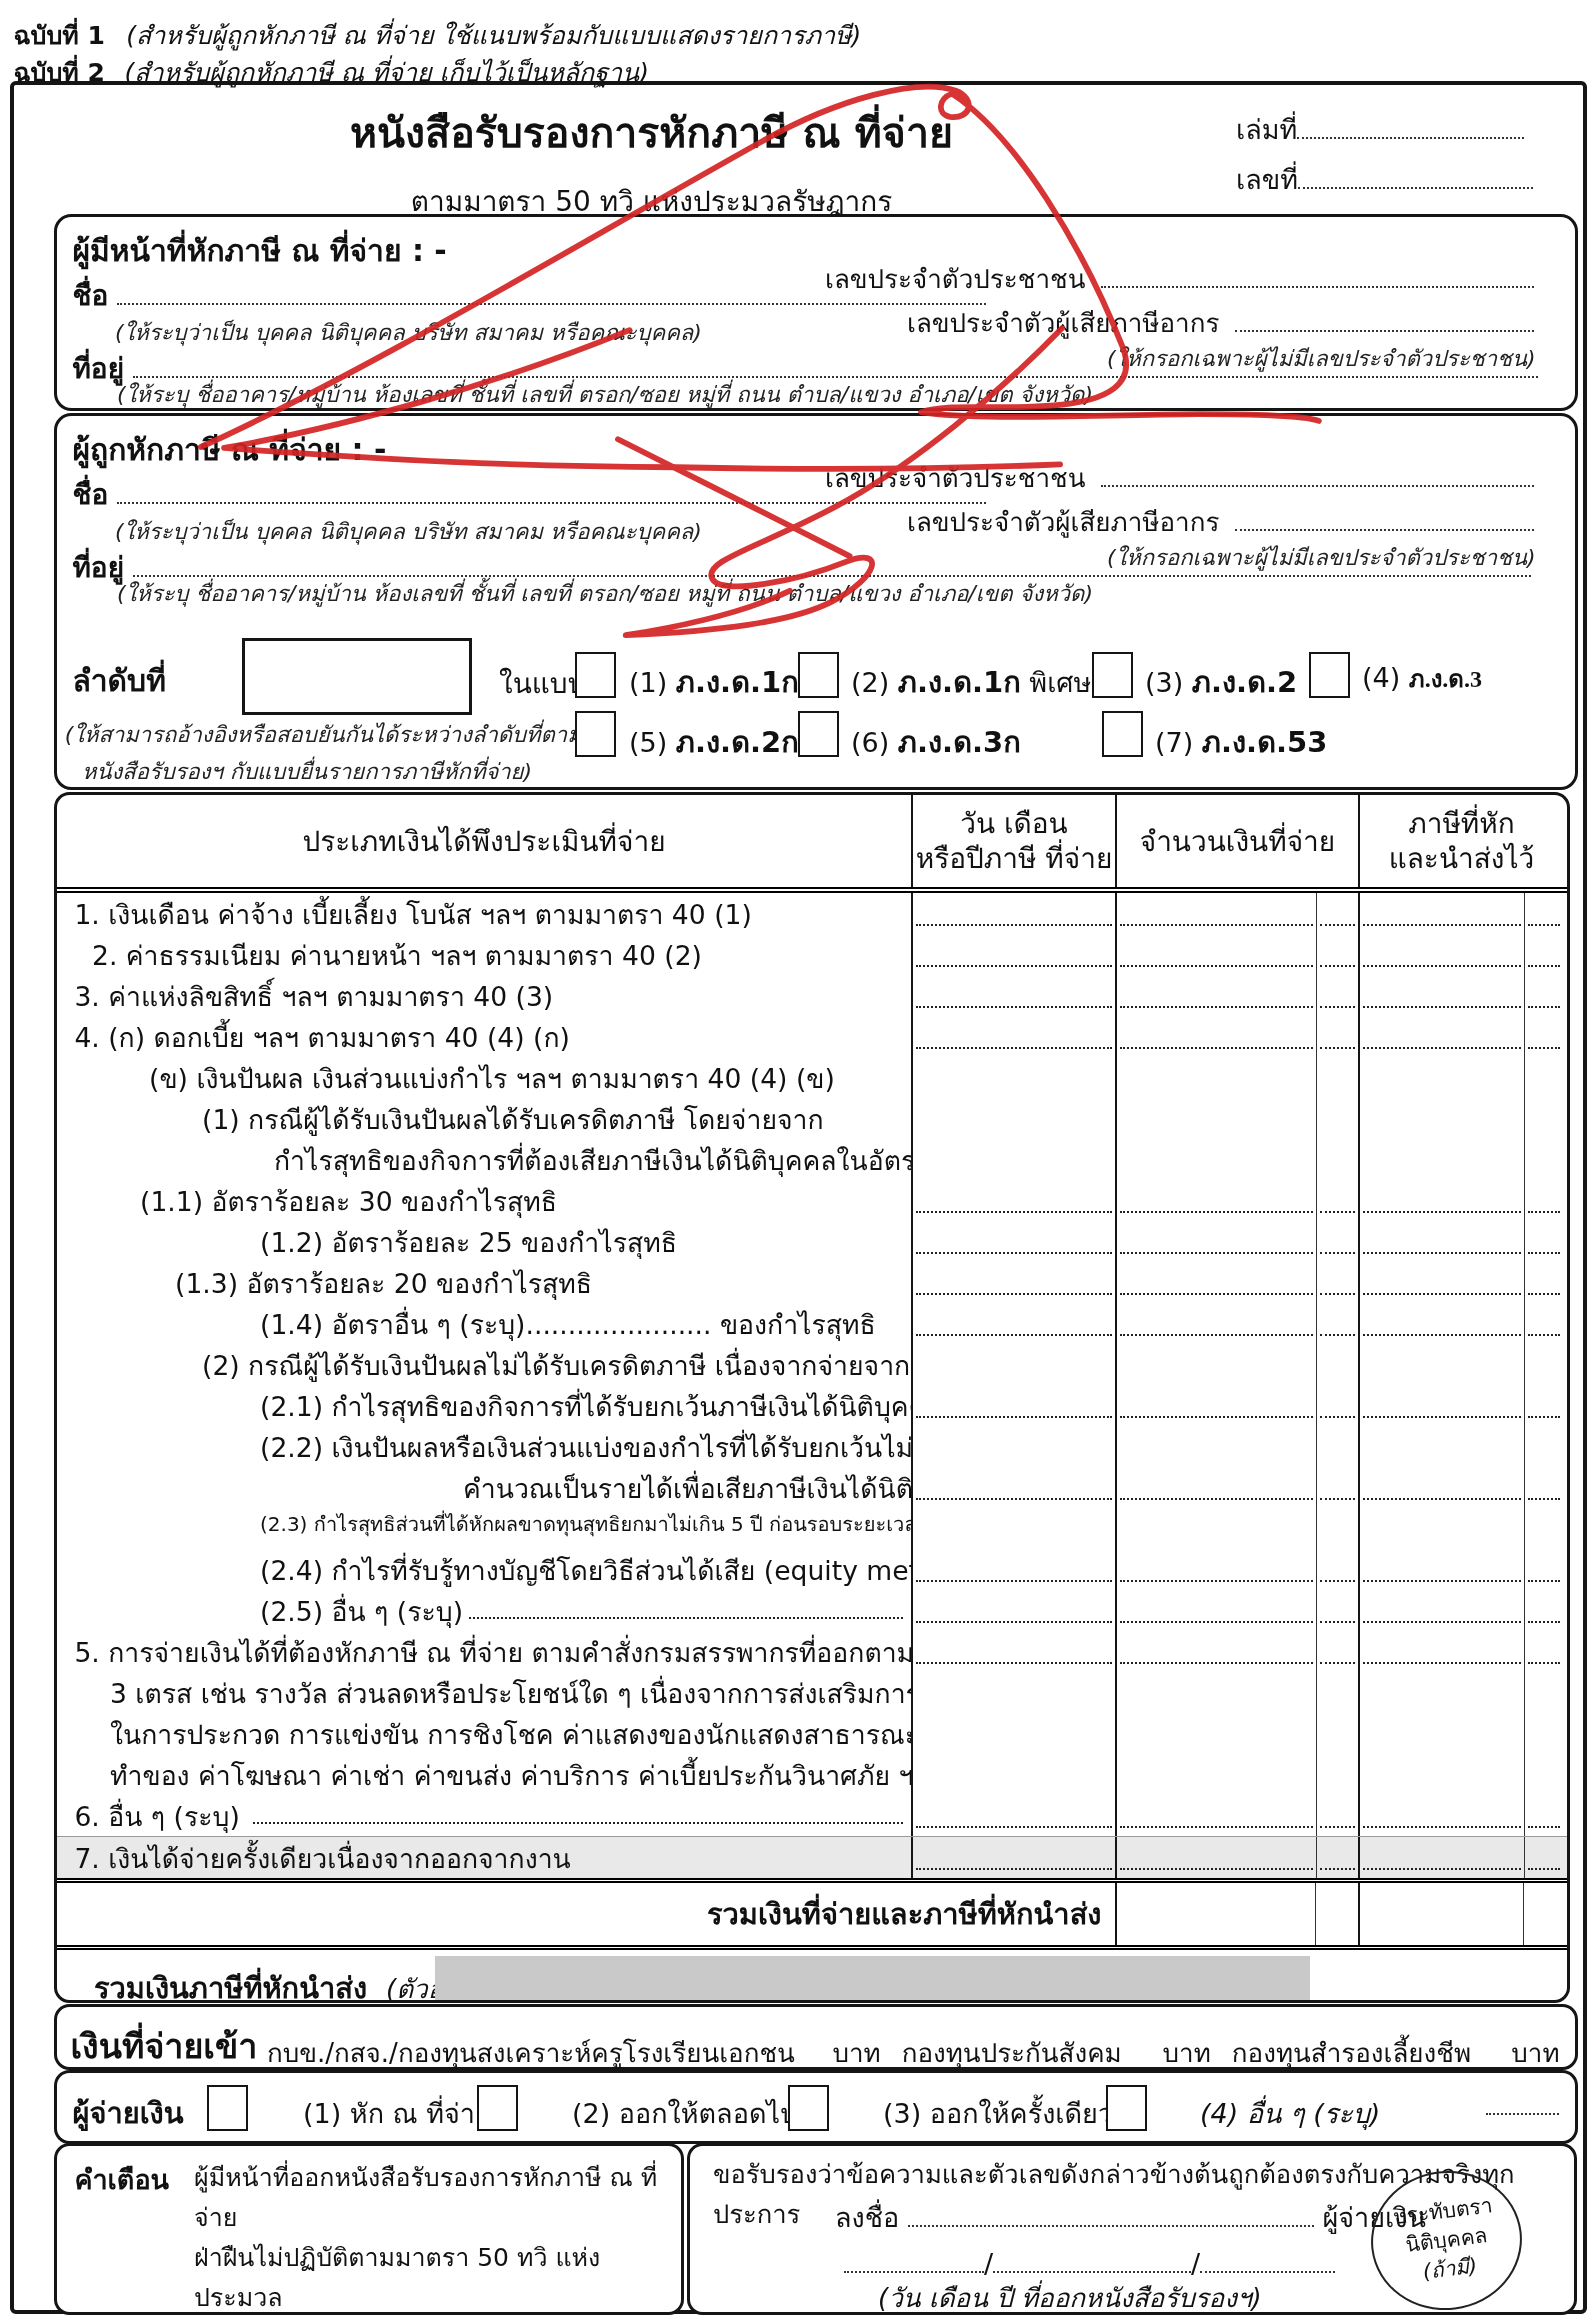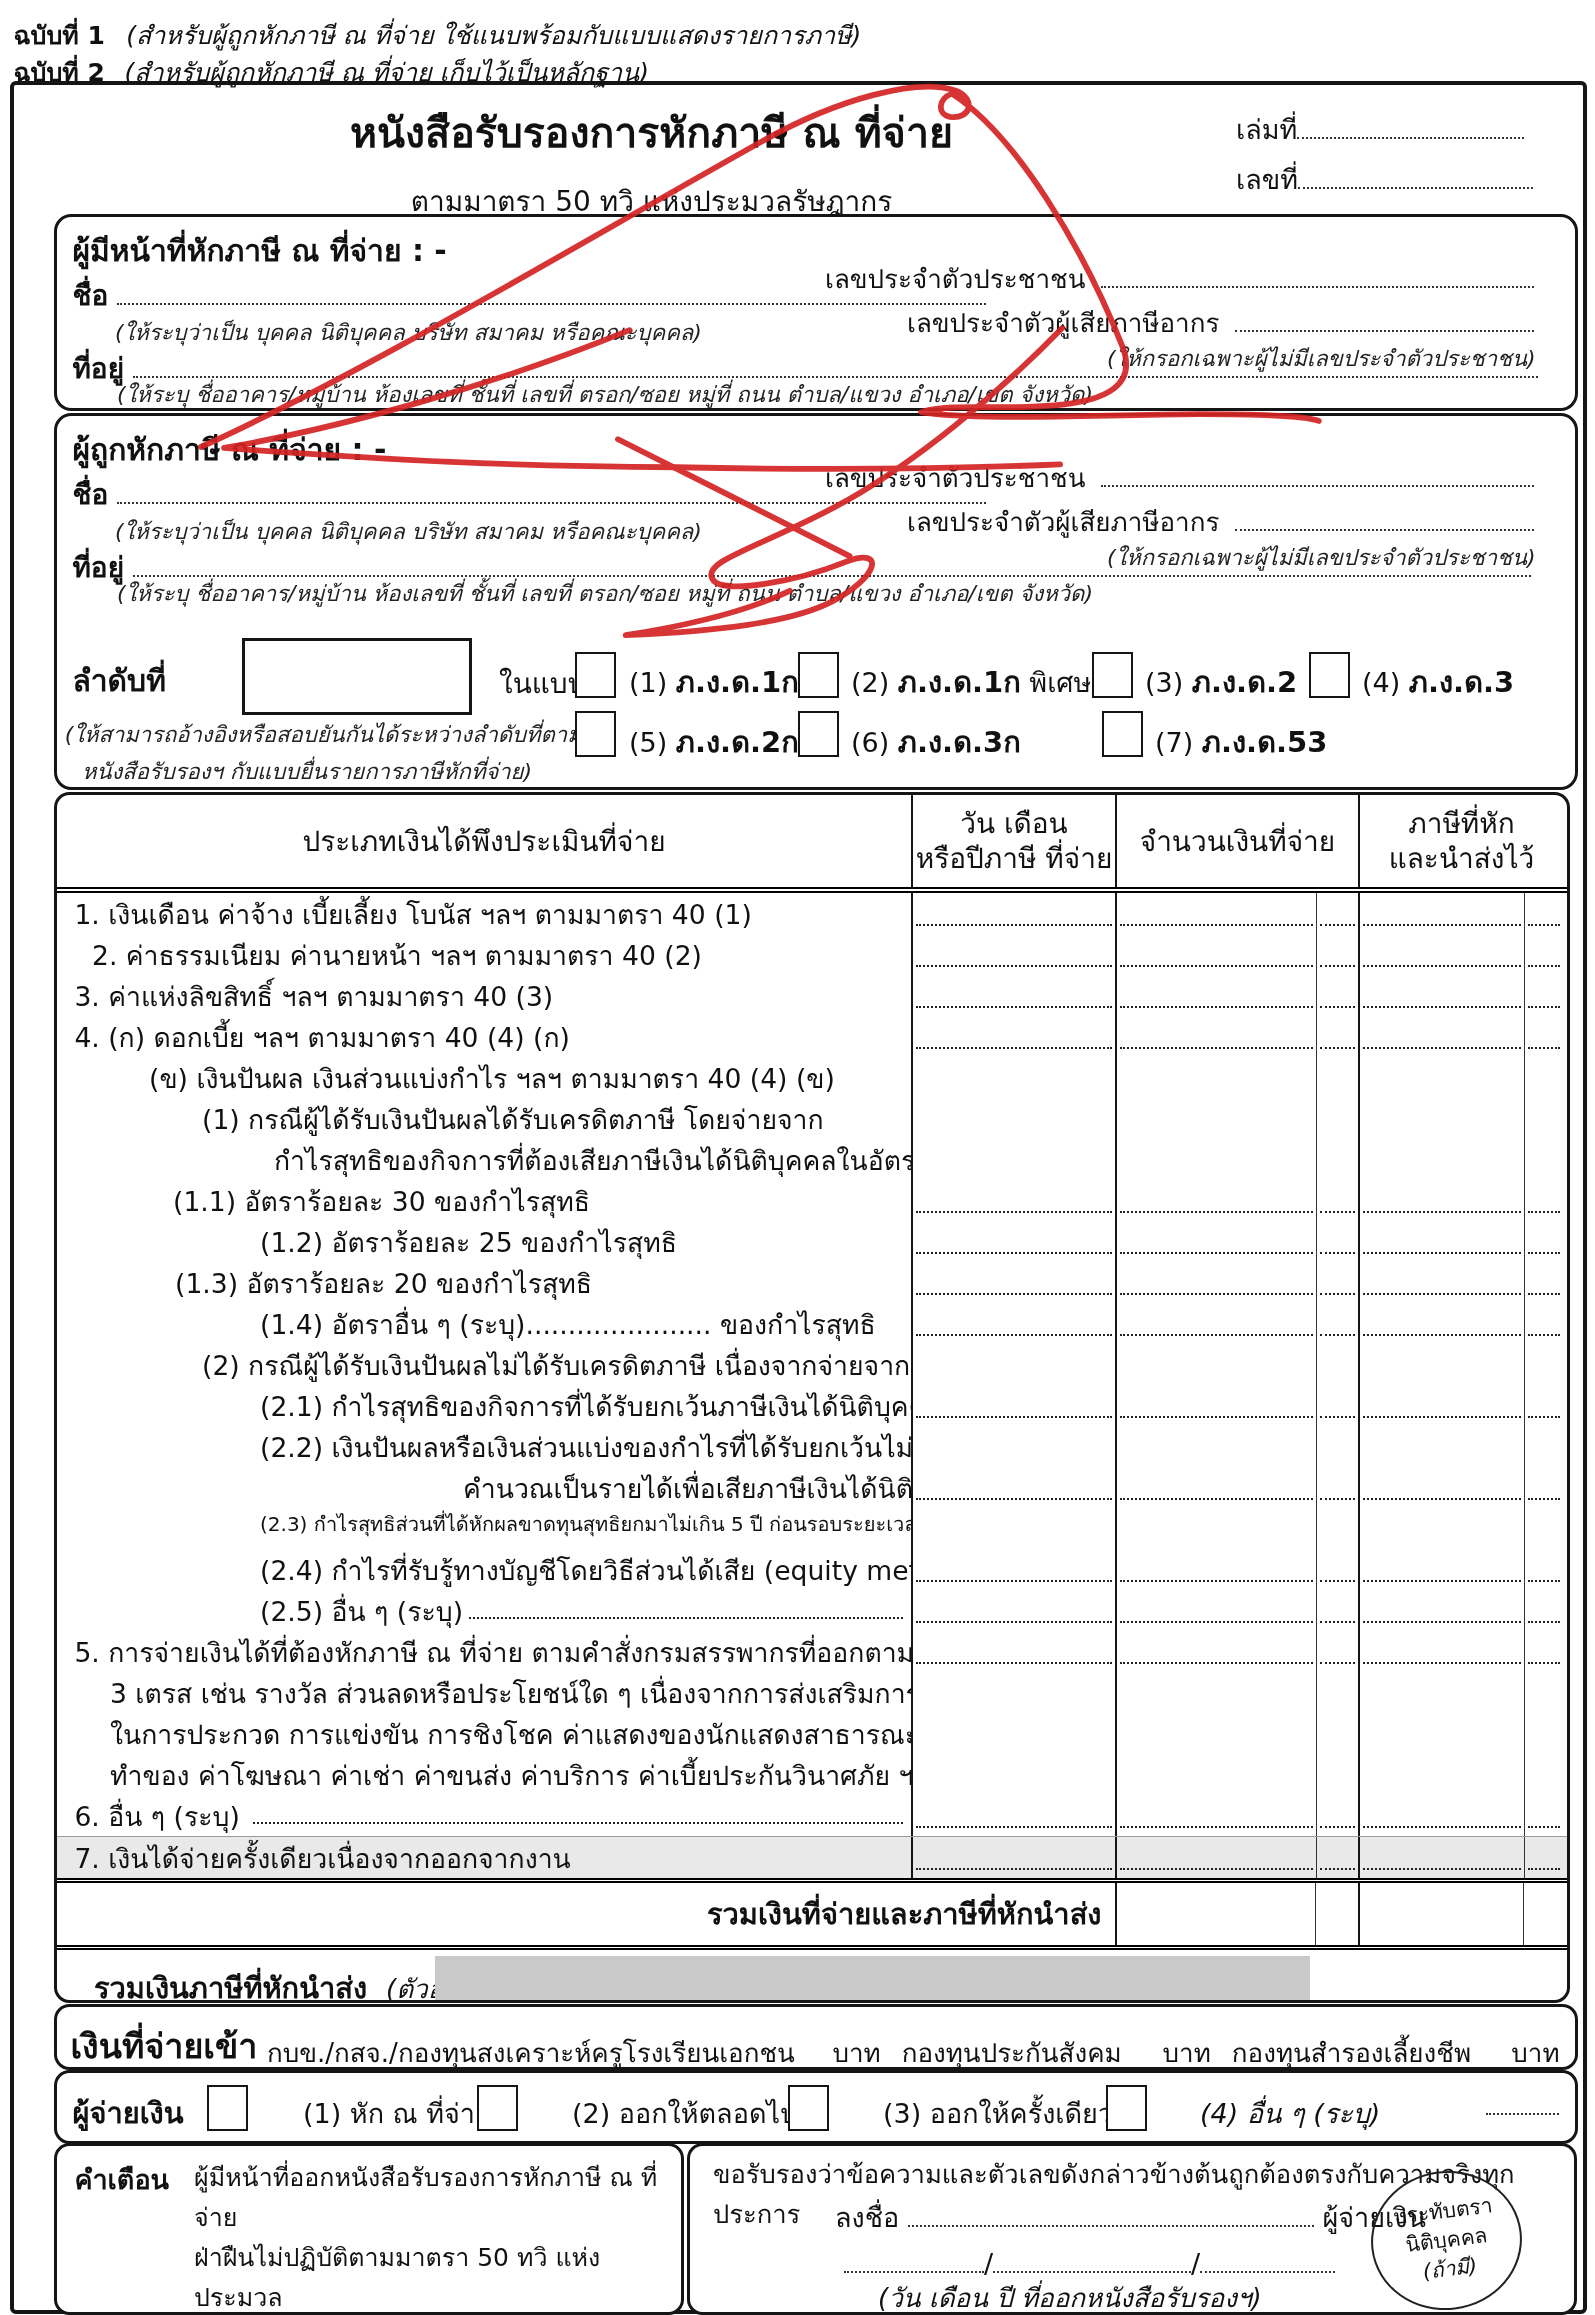--- a/index.html
+++ b/index.html
@@ -133,7 +133,7 @@
         <div class="cbx" style="left: 1035px; top: 236px;"></div>
         <div class="abs" style="left: 1088px; top: 243px; font-size: 27px;"><span>(3) </span><span class="b" style="font-size:29px;">ภ.ง.ด.2</span></div>
         <div class="cbx" style="left: 1252px; top: 236px;"></div>
-        <div class="abs" style="left: 1305px; top: 243px; font-size: 27px;"><span>(4) </span><span class="b" style="font-size:29px;">ภ.ง.ด.3</span></div>
+        <div class="abs" style="left: 1305px; top: 243px; font-size: 27px;"><span>(4) </span><span class="b" style="font-size:24px;font-family:Liberation Serif, serif;">ภ.ง.ด.3</span></div>
         <div class="cbx" style="left: 518px; top: 295px;"></div>
         <div class="abs" style="left: 572px; top: 303px; font-size: 27px;"><span>(5) </span><span class="b" style="font-size:29px;">ภ.ง.ด.2ก</span></div>
         <div class="cbx" style="left: 741px; top: 295px;"></div>

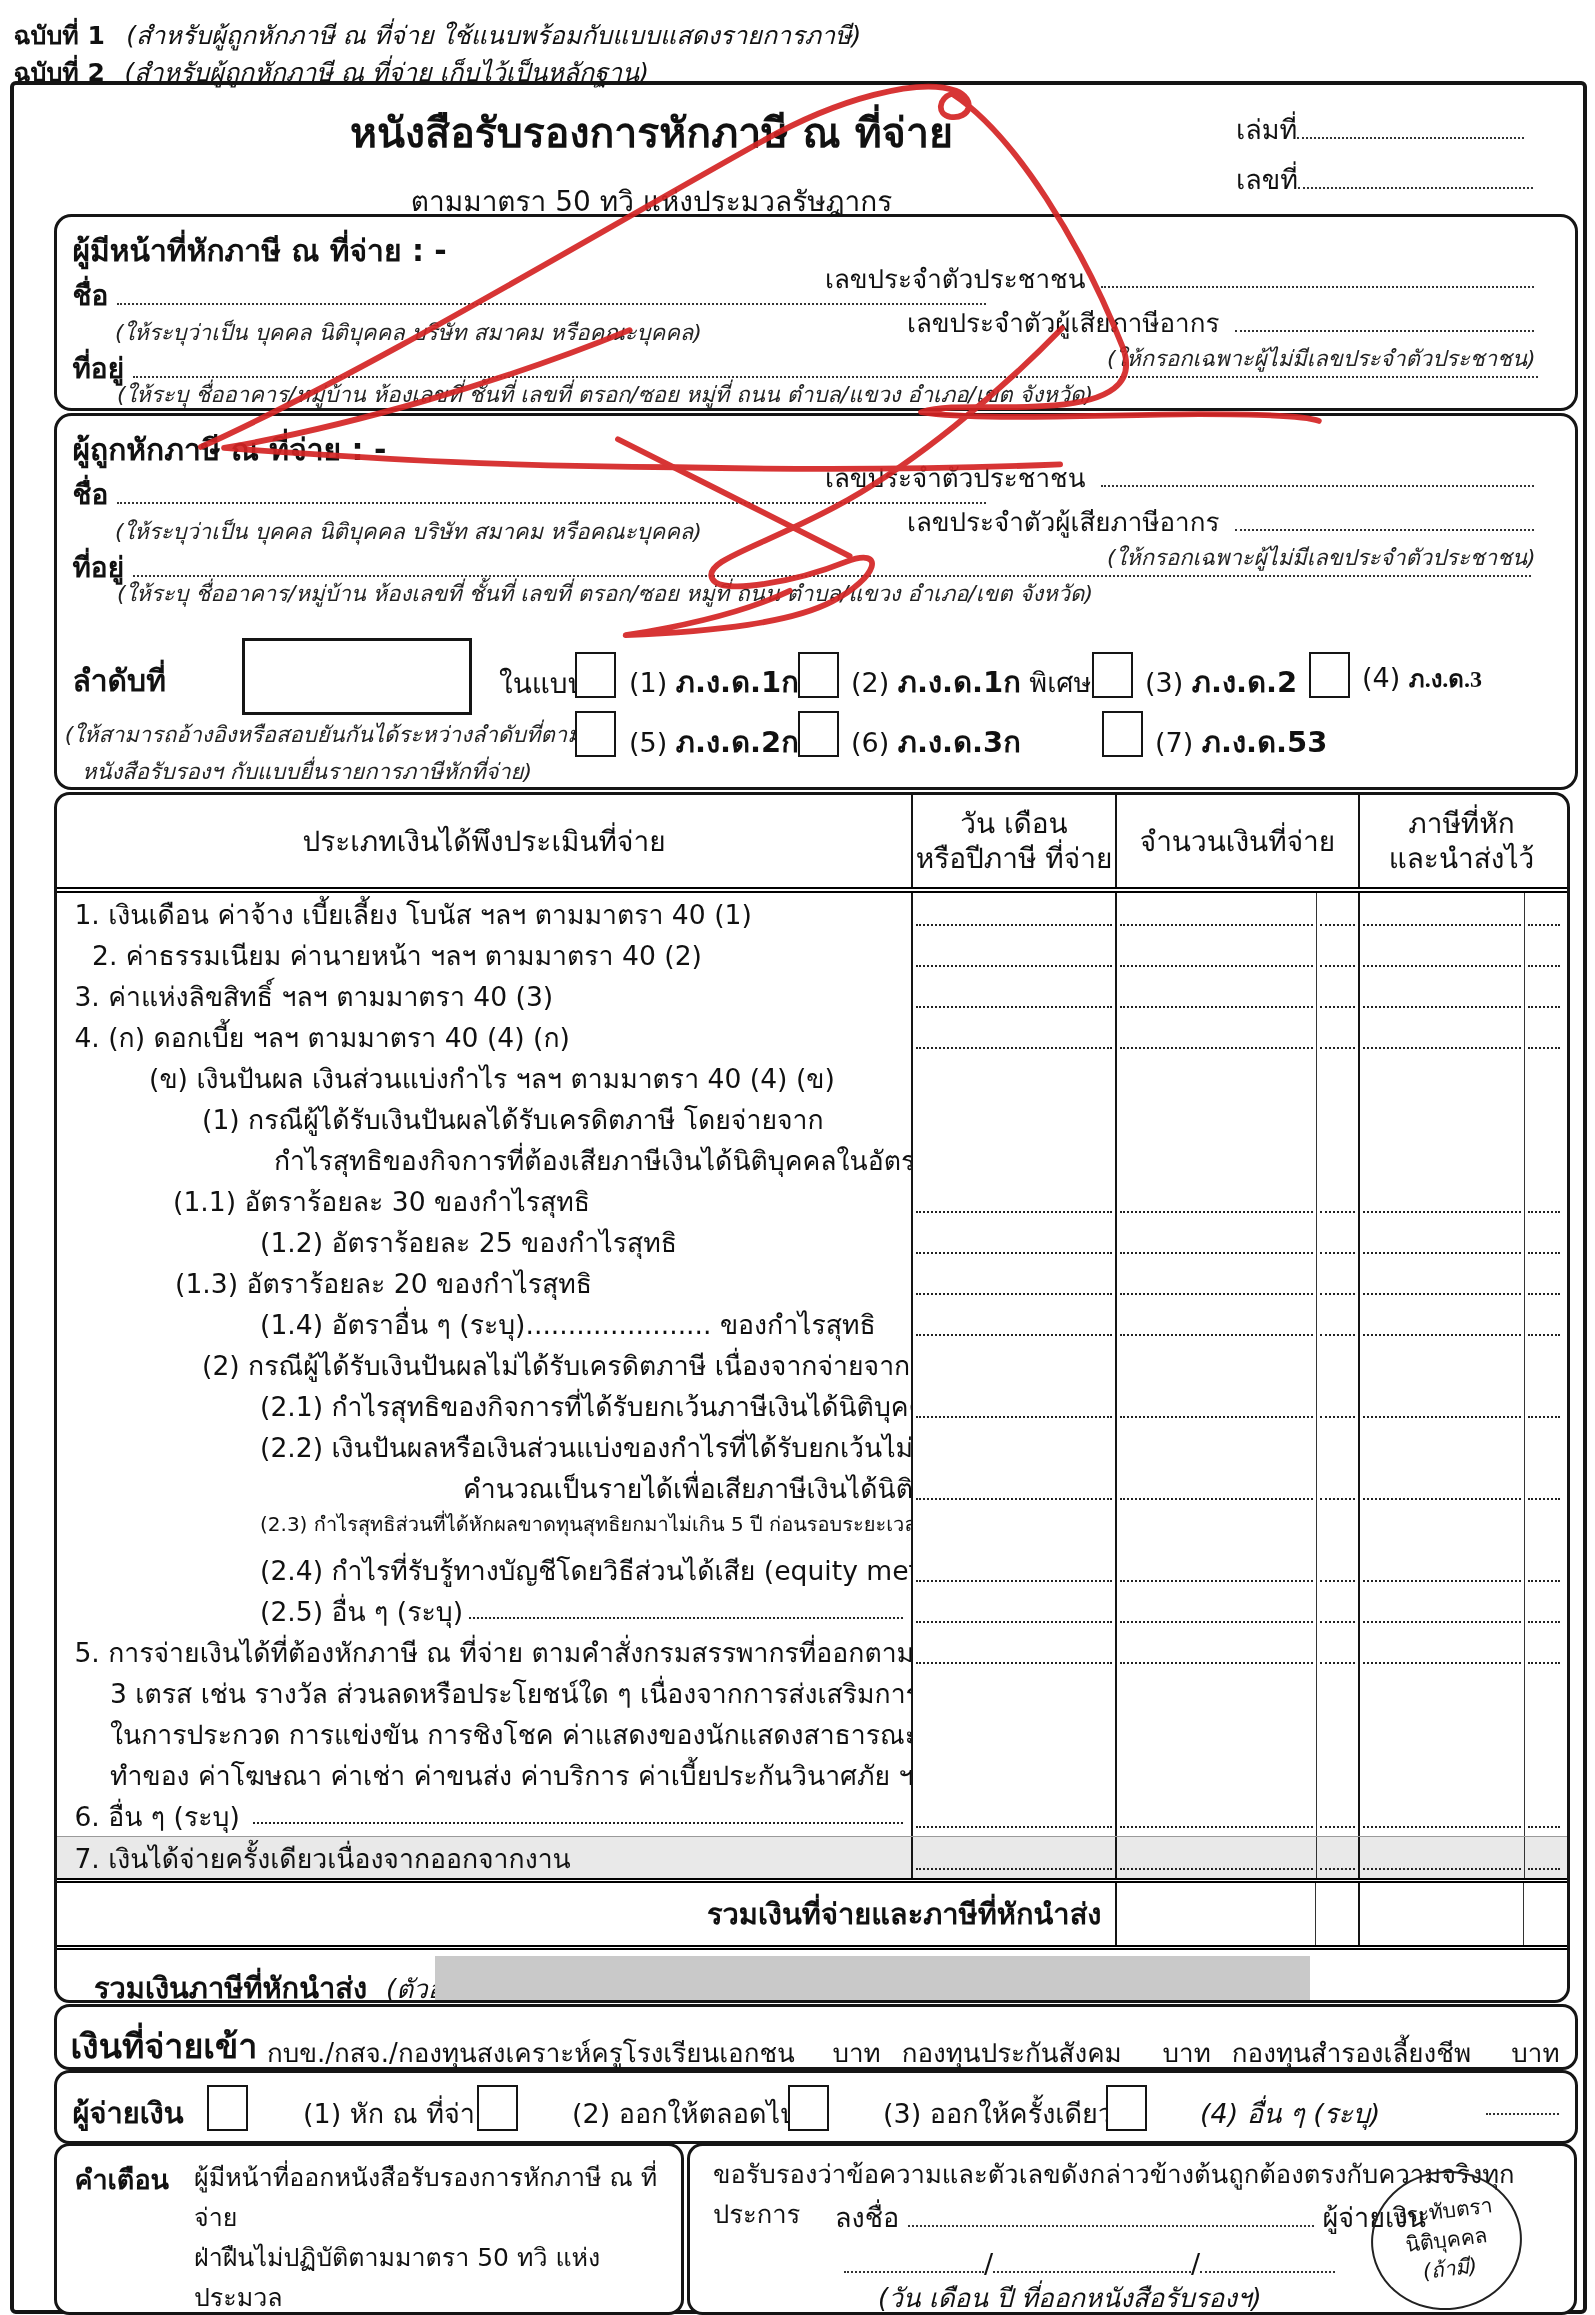--- a/index.html
+++ b/index.html
@@ -272,7 +272,7 @@
           <div class="c c6"></div>
         </div>
         <div class="trow">
-          <div class="c desc" style="padding-left: 116px;">
+          <div class="c desc" style="padding-left: 83px;">
             <span>(1.1)  อัตราร้อยละ 30  ของกำไรสุทธิ</span>
           </div>
           <div class="c c2">

